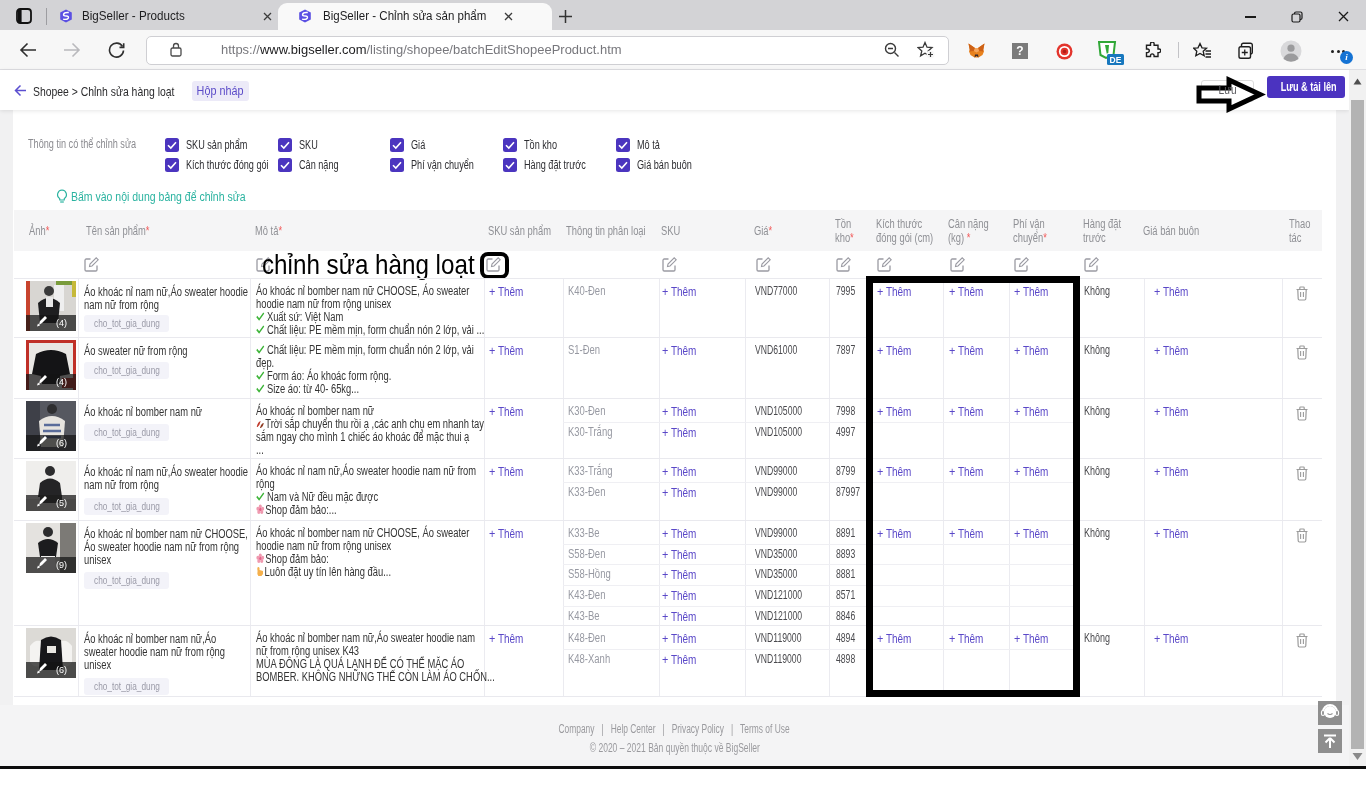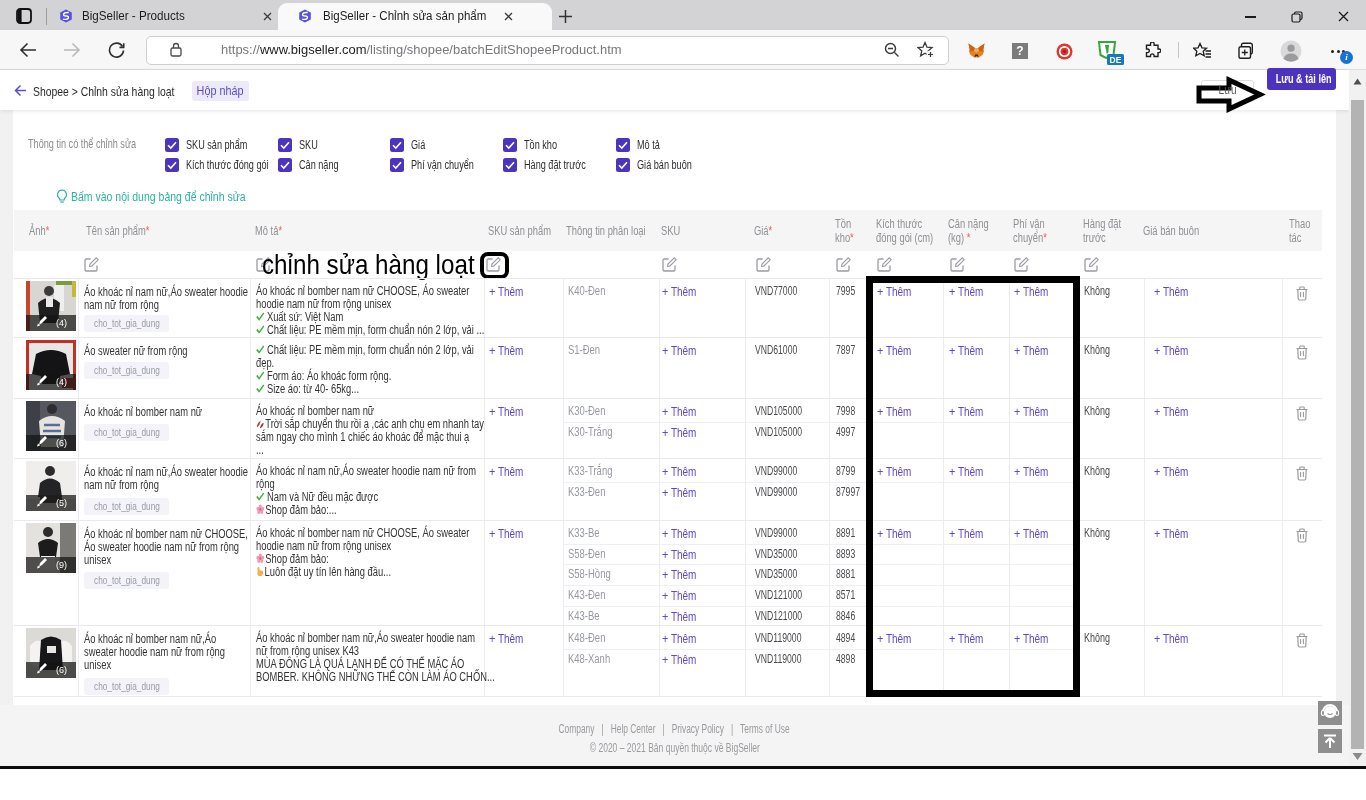--- a/index.html
+++ b/index.html
@@ -124,7 +124,7 @@
 <div class="txt" style="left:33px;top:84px;font-size:13px;color:#2c2c2e;transform:scaleX(0.8);">Shopee &gt; Chỉnh sửa hàng loạt</div>
 <div class="ab" style="left:192px;top:81px;width:57px;height:20px;background:#eceaf8;border-radius:3px;color:#5b4bc8;font-size:12px;text-align:center;line-height:20px;"><span style="display:inline-block;white-space:nowrap;transform:scaleX(0.9);">Hộp nháp</span></div>
 <div class="ab" style="left:1201px;top:80px;width:53px;height:22px;background:#fff;border:1px solid #dcdcdc;border-radius:3px;"></div>
-<div class="ab" style="left:1267px;top:68px;width:69px;height:22px;background:#4b33c0;border-radius:3px;color:#fff;font-size:12px;text-align:right;line-height:22px;font-weight:bold;"><span style="display:inline-block;white-space:nowrap;transform:scaleX(0.76);">Lưu &amp; tải lên</span></div>
+<div class="ab" style="left:1267px;top:76px;width:78px;height:22px;background:#4b33c0;border-radius:3px;color:#fff;font-size:12px;text-align:right;line-height:22px;font-weight:bold;"><span style="display:inline-block;white-space:nowrap;transform:scaleX(0.76);">Lưu &amp; tải lên</span></div>
 <svg class="ab" style="left:1194px;top:74px" width="72" height="42" viewBox="0 0 72 42">
     <path d="M5 14 H35 V6 L66 20.5 L35 35 V27 H5 Z" fill="#fff" stroke="#000" stroke-width="5"></path>
   </svg>

